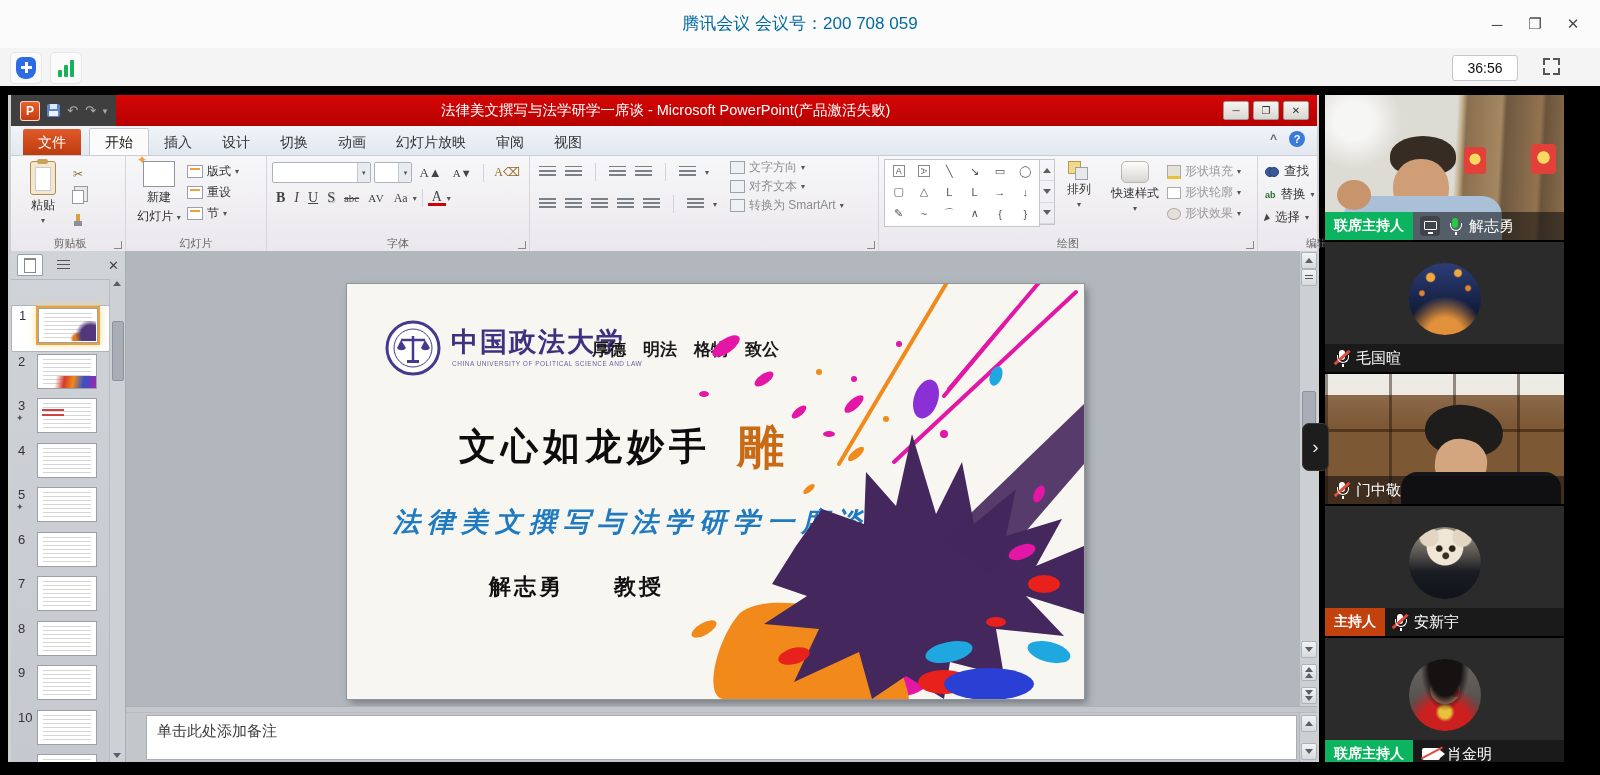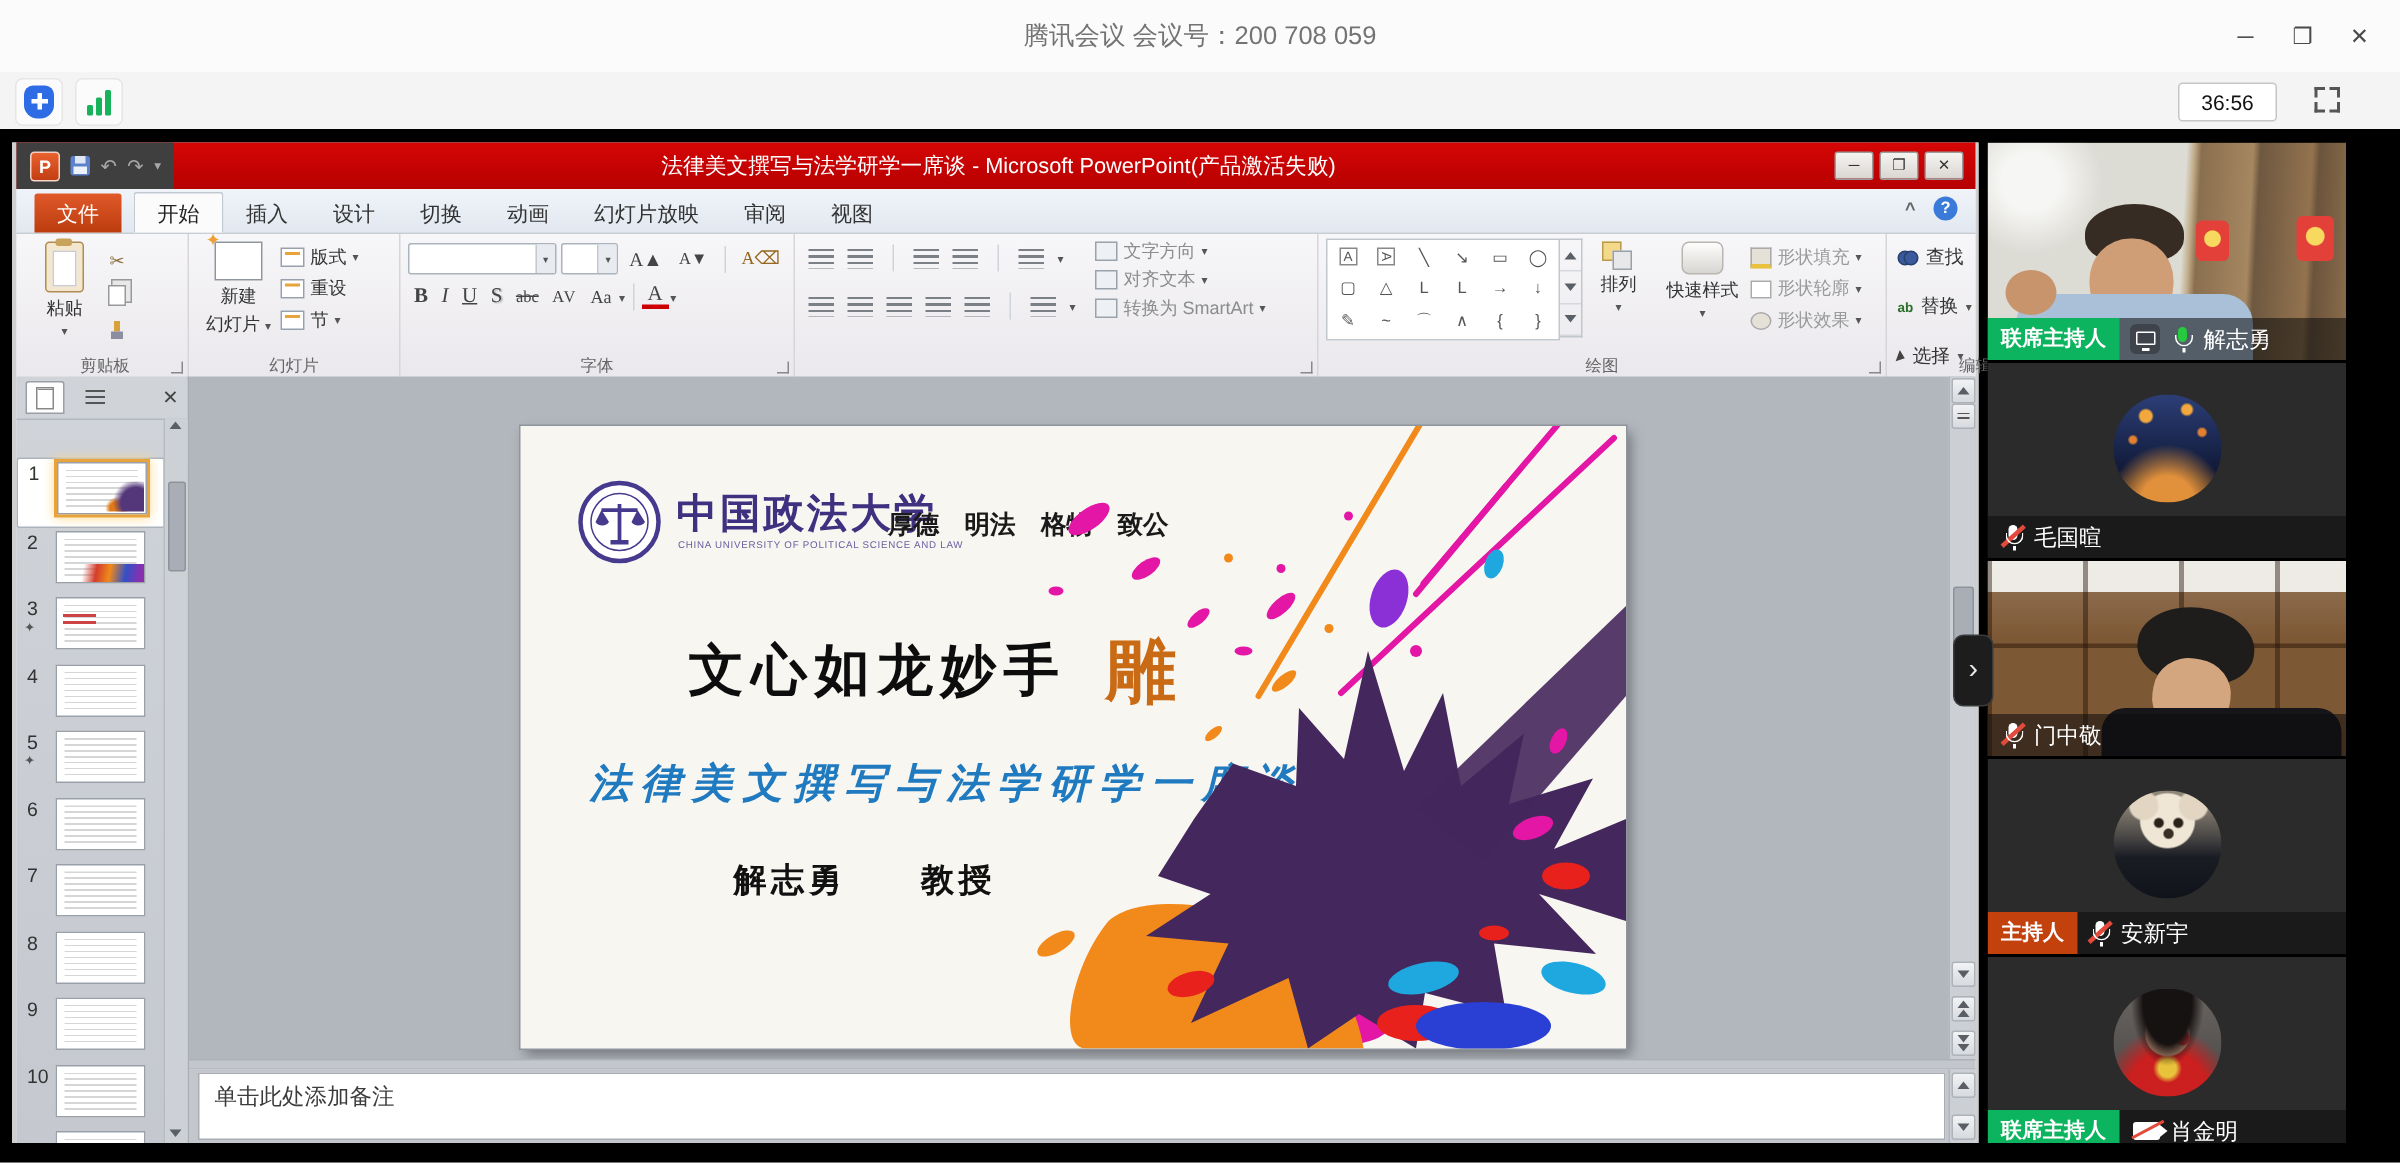--- a/index.html
+++ b/index.html
@@ -7,7 +7,7 @@
        font-family:"Liberation Sans","DejaVu Sans",sans-serif;position:relative}
   
   .tc-titlebar{position:absolute;top:0;left:0;width:1600px;height:48px;background:#fbfbfb;}
-  .tc-title{text-align:center;line-height:48px;font-size:17px;color:#737373}
+  .tc-title{text-align:center;line-height:48px;font-size:17px;color:#0369a1}
   .tc-controls{position:absolute;right:12px;top:0;height:48px;display:flex;gap:8px;align-items:center}
   .tc-btn{width:30px;height:30px;display:flex;align-items:center;justify-content:center;
           color:#4a4a4a;font-size:15px;cursor:default}

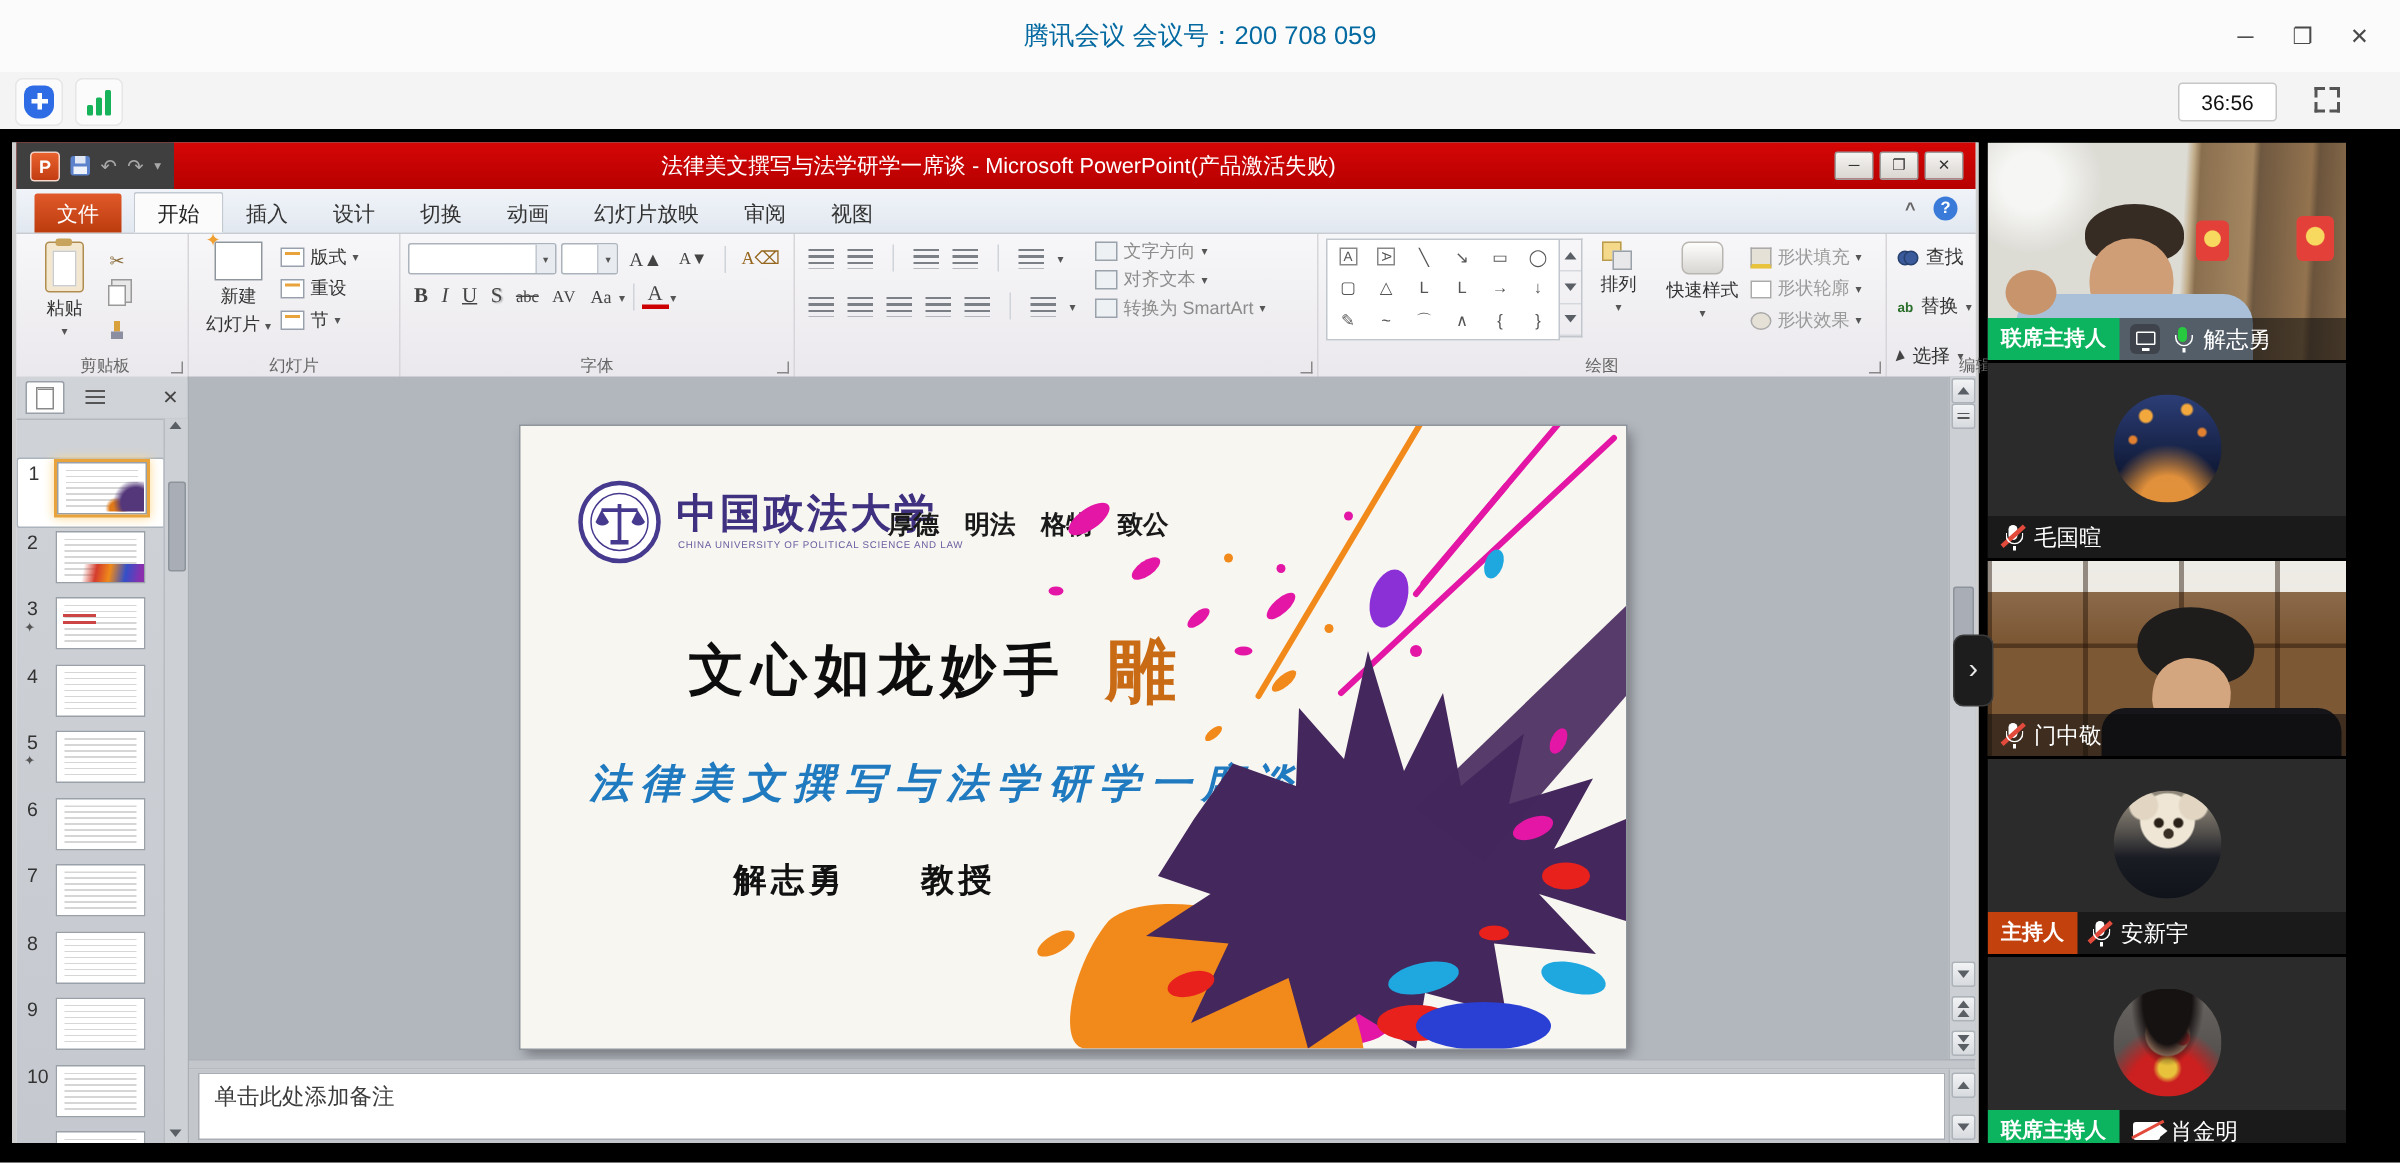--- a/index.html
+++ b/index.html
@@ -105,7 +105,7 @@
   .dcol{display:flex;flex-direction:column;gap:4px;padding-top:4px}
   .dc-item{display:flex;align-items:center;gap:4px;font-size:12px;color:#9a9a9a}
   .dc-ic{width:12px;height:10px;background:#e6e1d6;border:1px solid #aaa}
-  .ecol{display:flex;flex-direction:column;gap:16px;padding:4px 2px}
+  .ecol{display:flex;flex-direction:column;gap:6px;padding:4px 2px}
   .ec-item{display:flex;align-items:center;gap:5px;font-size:12.5px;color:#333}
   .bino{width:14px;height:9px;position:relative}
   .bino::before,.bino::after{content:"";position:absolute;top:0;width:8px;height:8px;border-radius:50%;

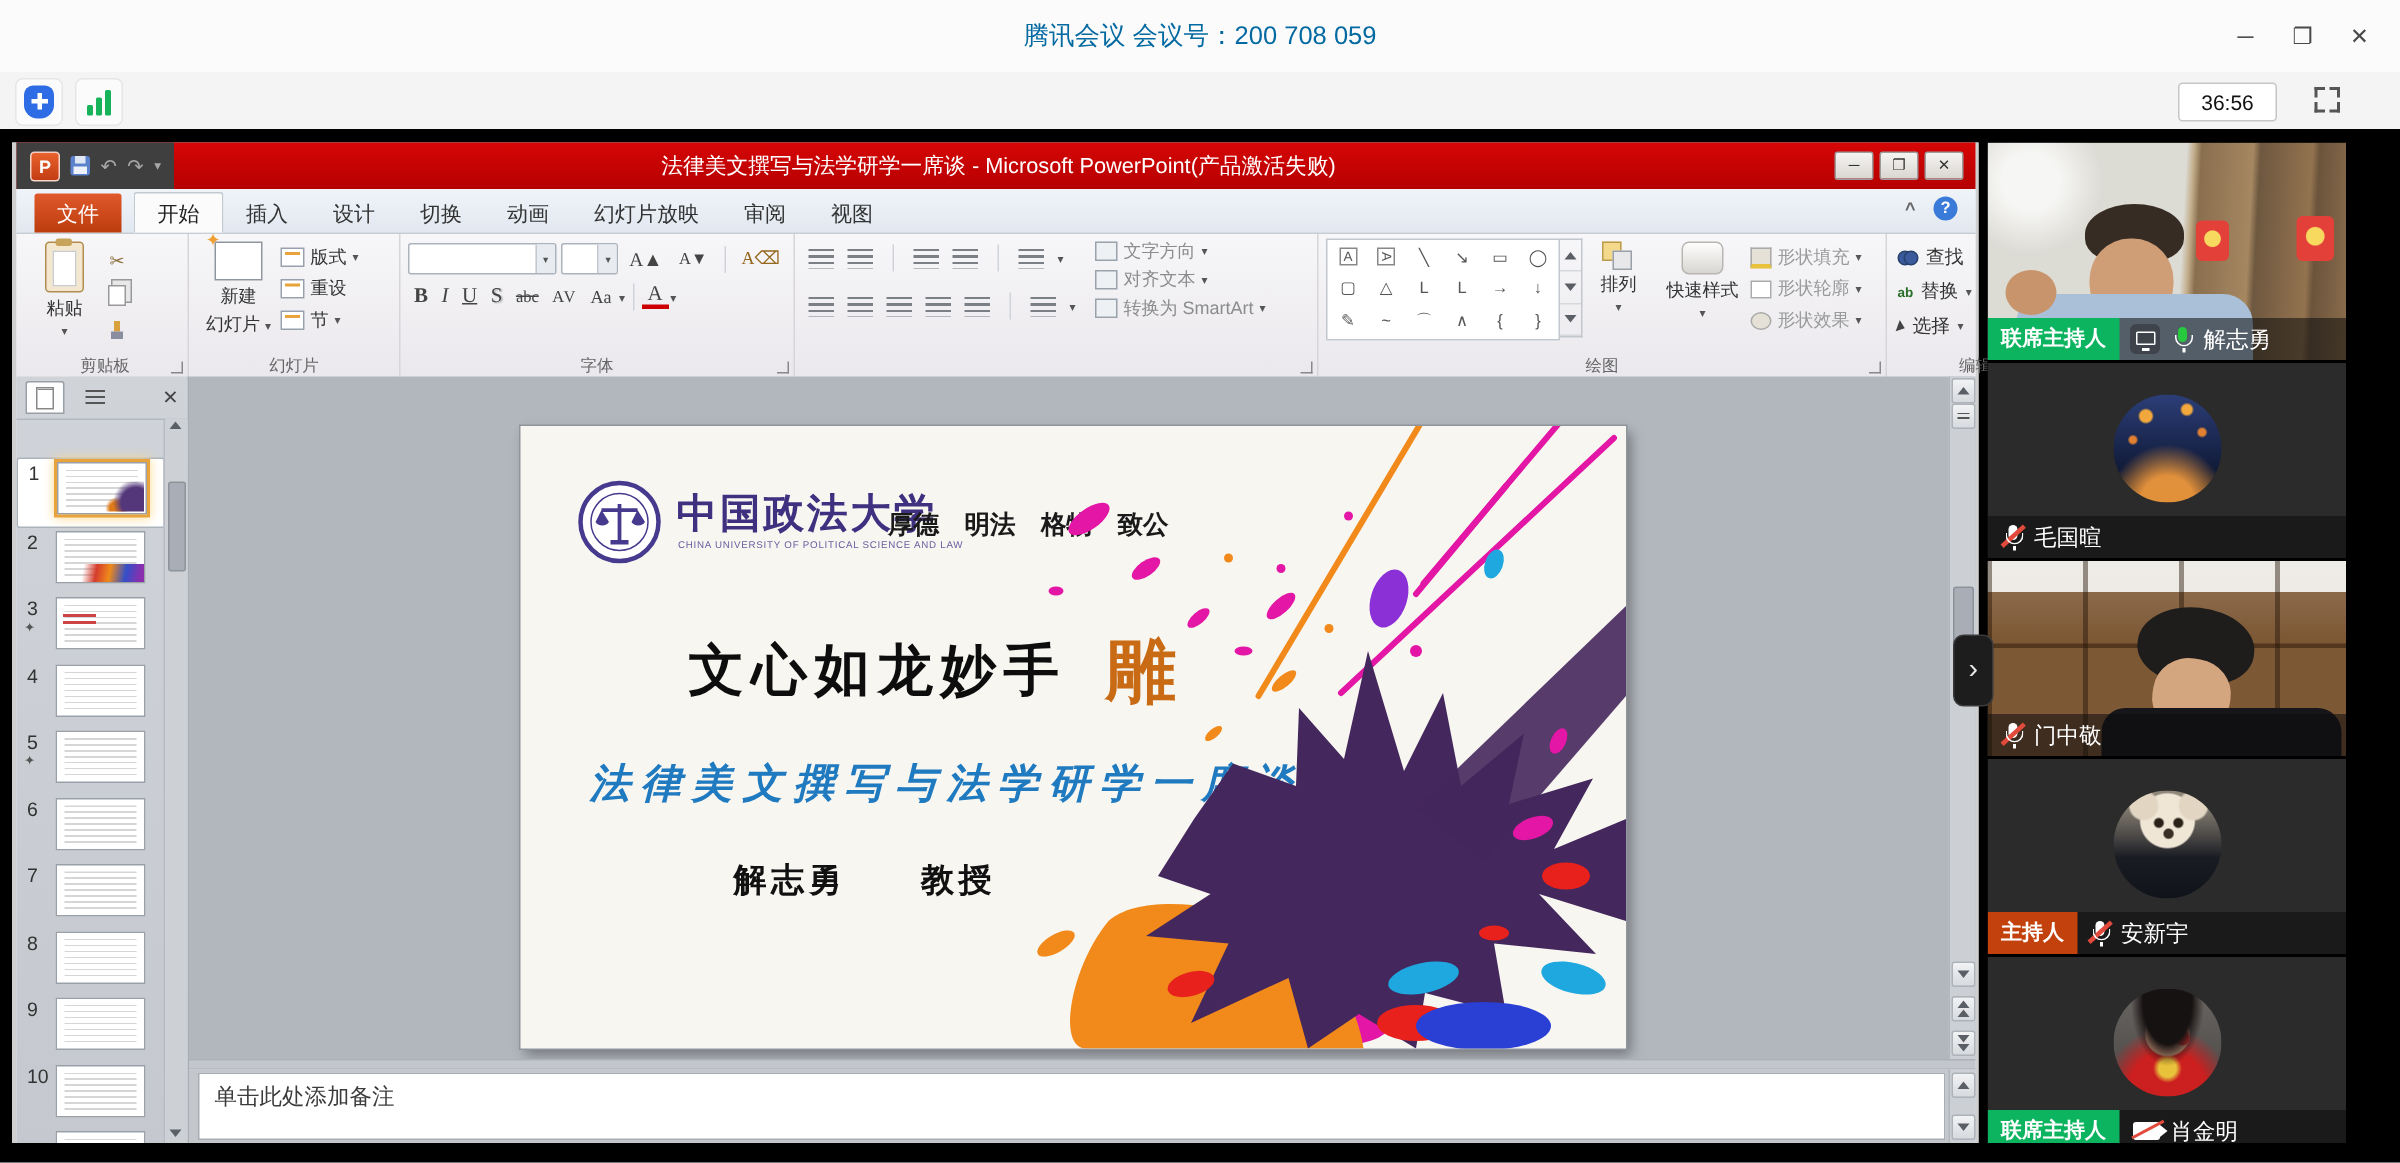--- a/index.html
+++ b/index.html
@@ -155,7 +155,7 @@
   .sz-thumb{position:absolute;left:2px;top:140px;width:12px;height:72px;background:#a9aeb6;border:1px solid #8d939b;border-radius:2px}
   .splitter{height:5px;background:#c3c7cc;border-top:1px solid #aeb2b8;border-bottom:1px solid #b7bbc1}
   .notes-row{height:49px;display:flex;background:#c3c7cc}
-  .notes-box{flex:1;margin:2px 2px 2px 6px;background:#fff;border:1px solid #a9adb3;
+  .notes-box{flex:1;margin:2px 2px 2px 20px;background:#fff;border:1px solid #a9adb3;
              padding:6px 10px;font-size:15px;color:#3c3c3c}
   .notes-scroll{width:17px;background:#ccd0d5;border-left:1px solid #b0b5bb;position:relative}
   .notes-scroll .b{position:absolute;left:1px;width:14px;height:15px;display:flex;align-items:center;justify-content:center;

